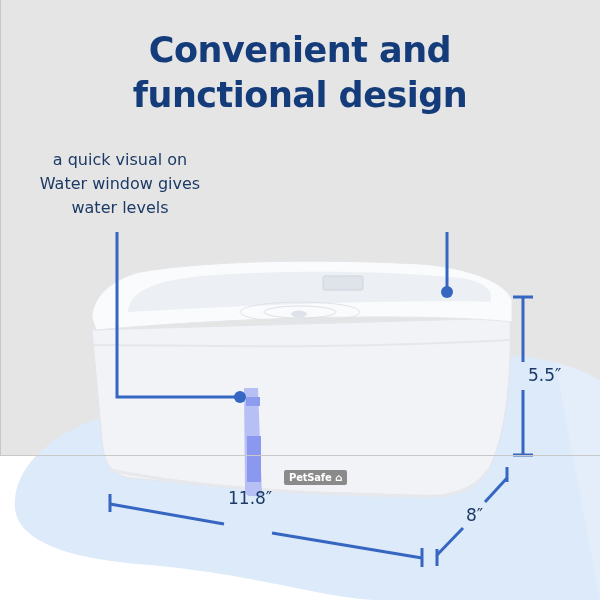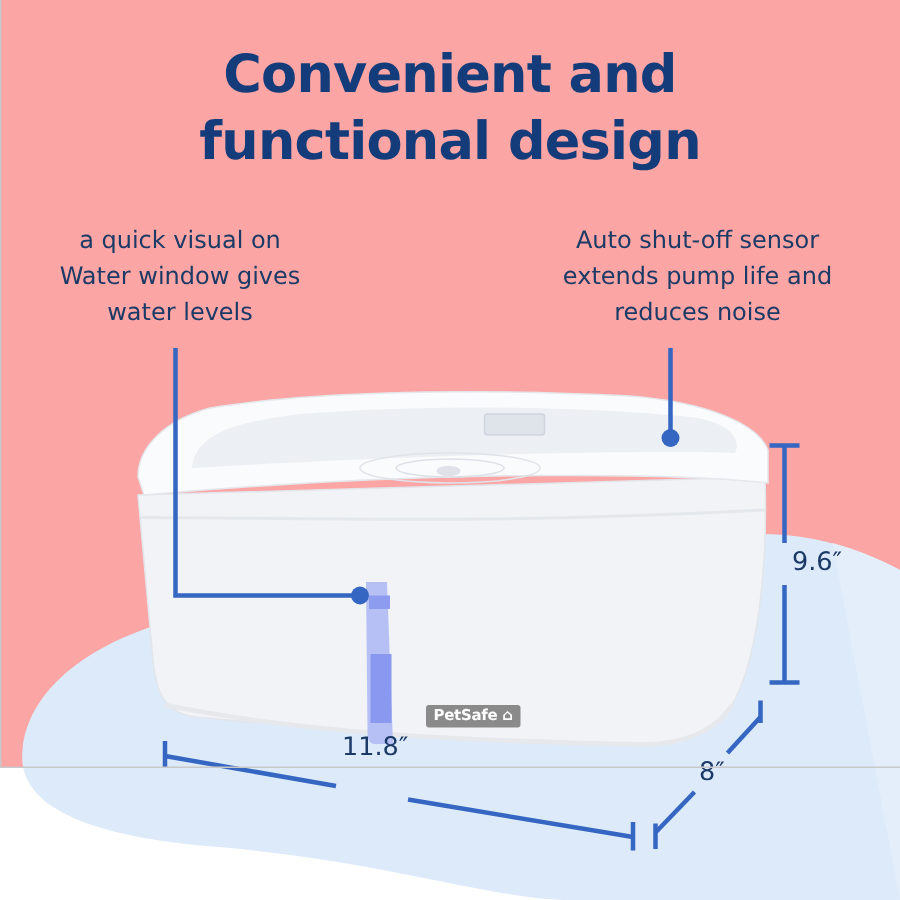--- a/index.html
+++ b/index.html
@@ -4,7 +4,7 @@
 <style>
   html, body { margin:0; padding:0; }
   body { width:600px; height:600px; overflow:hidden; background:#ffffff; font-family:"DejaVu Sans", sans-serif; }
-  .stage { position:relative; width:600px; height:512px; background:#fca5a5; }
+  .stage { position:relative; width:600px; height:456px; background:#e5e5e5; }
   .frame { position:absolute; inset:0; border-left:1px solid #c8c8c8; border-bottom:1px solid #c8c8c8; pointer-events:none; }
   .title { position:absolute; left:0; top:28px; width:600px; text-align:center; color:#143c7a; font-family:"DejaVu Sans", sans-serif; font-weight:bold; font-size:35px; line-height:45px; letter-spacing:-0.5px; }
   .title div { white-space:nowrap; }

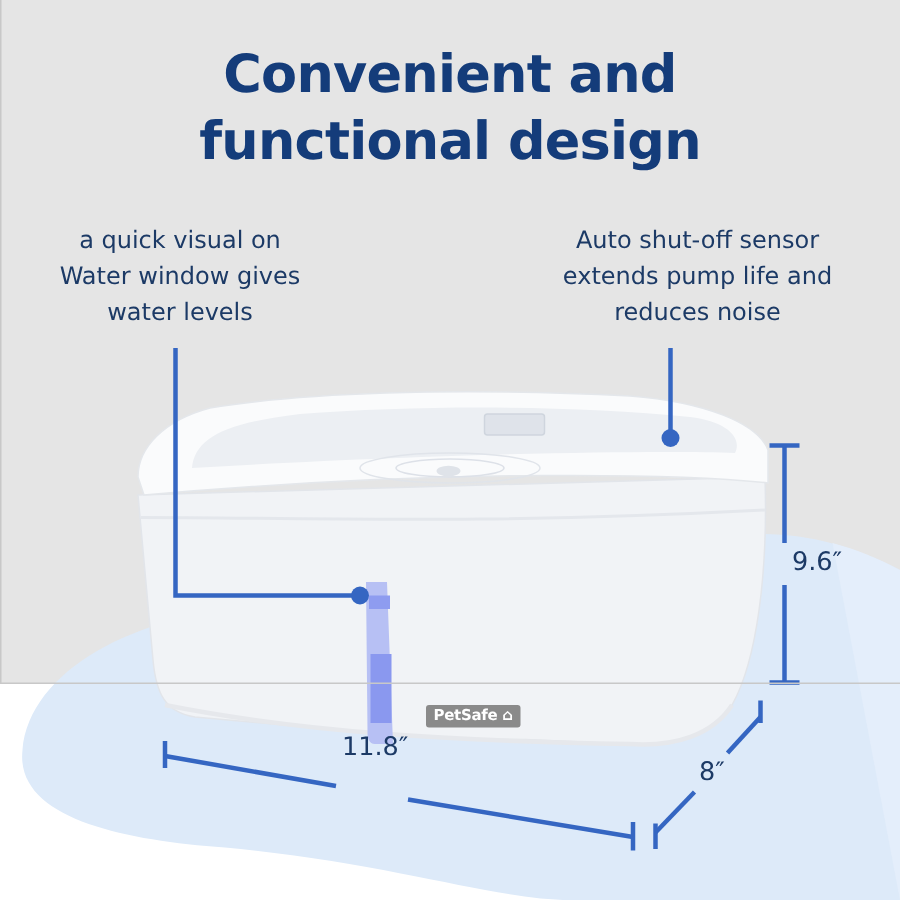--- a/index.html
+++ b/index.html
@@ -90,11 +90,6 @@
     <div>water levels</div>
   </div>
 
-  <div class="callout callout-right">
-    <div>Auto shut-off sensor</div>
-    <div>extends pump life and</div>
-    <div>reduces noise</div>
-  </div>
 
   <div class="dim-label" style="left:528px; top:365px;">9.6″</div>
   <div class="dim-label" style="left:228px; top:488px;">11.8″</div>

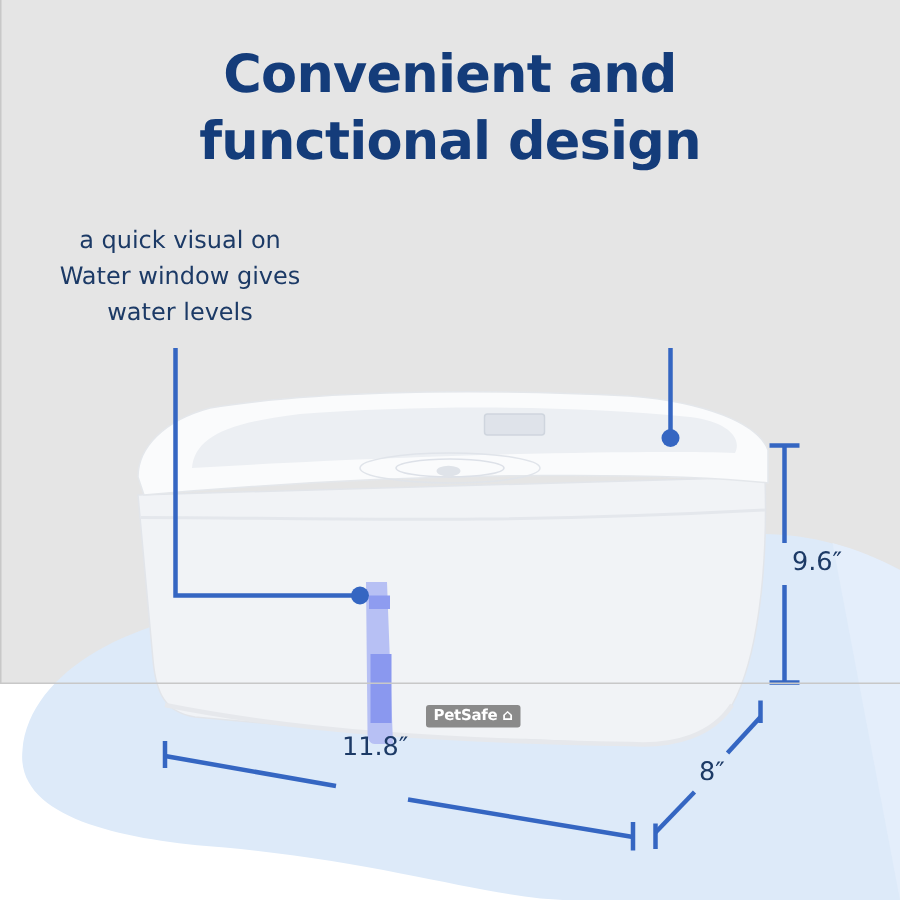--- a/index.html
+++ b/index.html
@@ -91,7 +91,7 @@
   </div>
 
 
-  <div class="dim-label" style="left:528px; top:365px;">9.6″</div>
+  <div class="dim-label" style="left:528px; top:365px;">5.5″</div>
   <div class="dim-label" style="left:228px; top:488px;">11.8″</div>
   <div class="dim-label" style="left:466px; top:505px;">8″</div>
 

